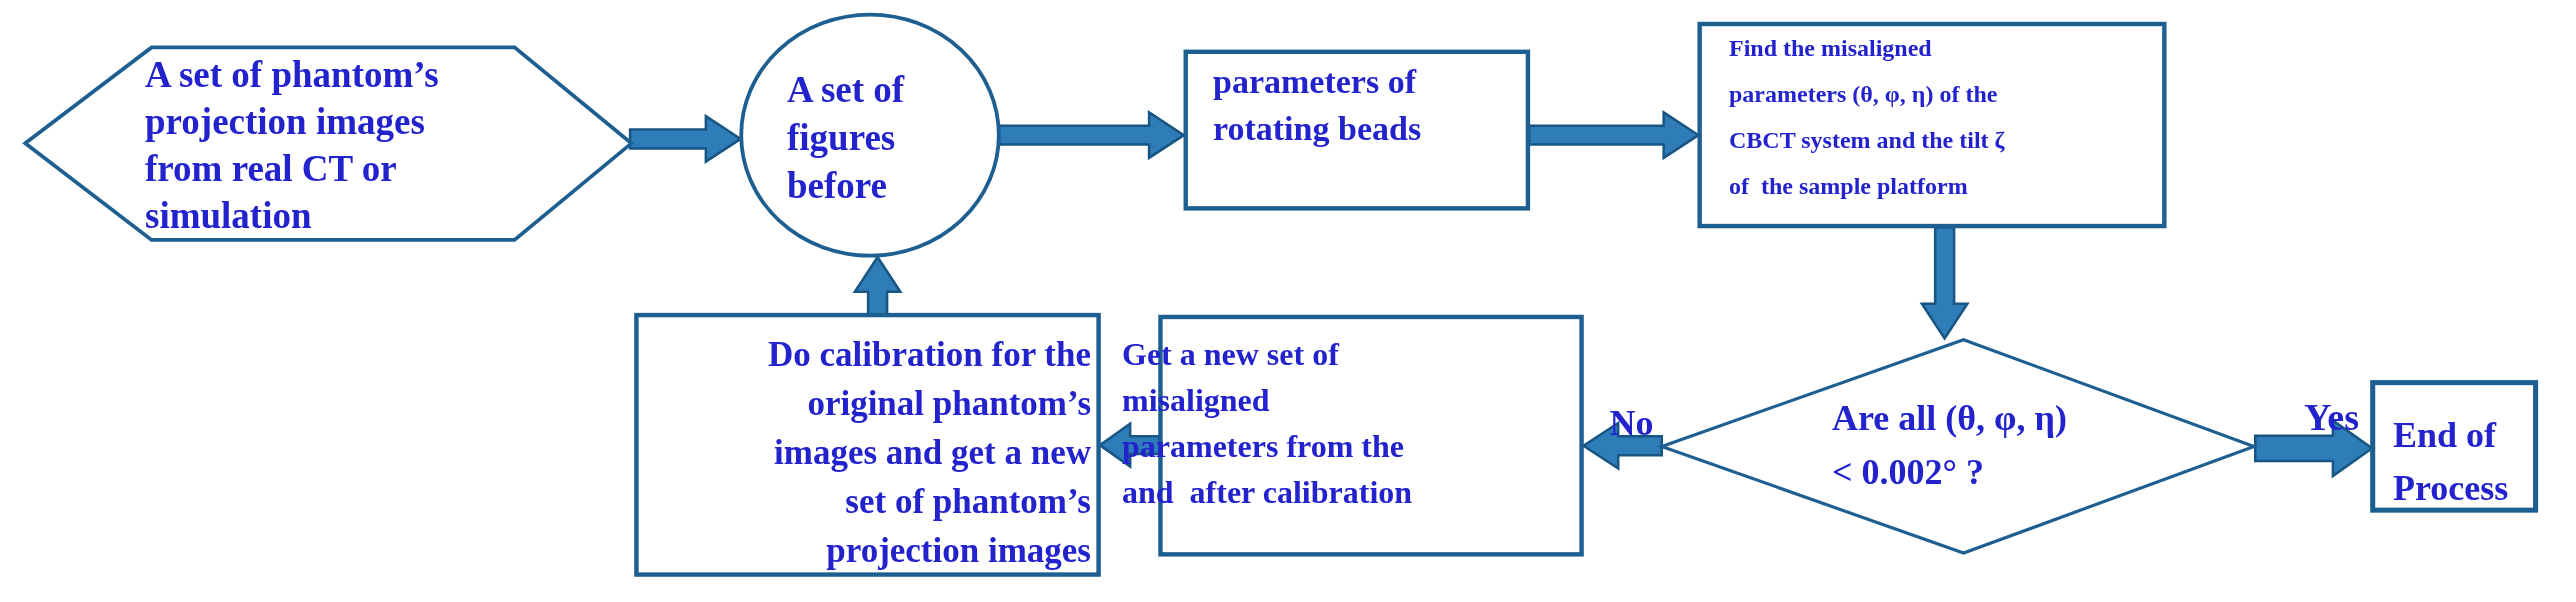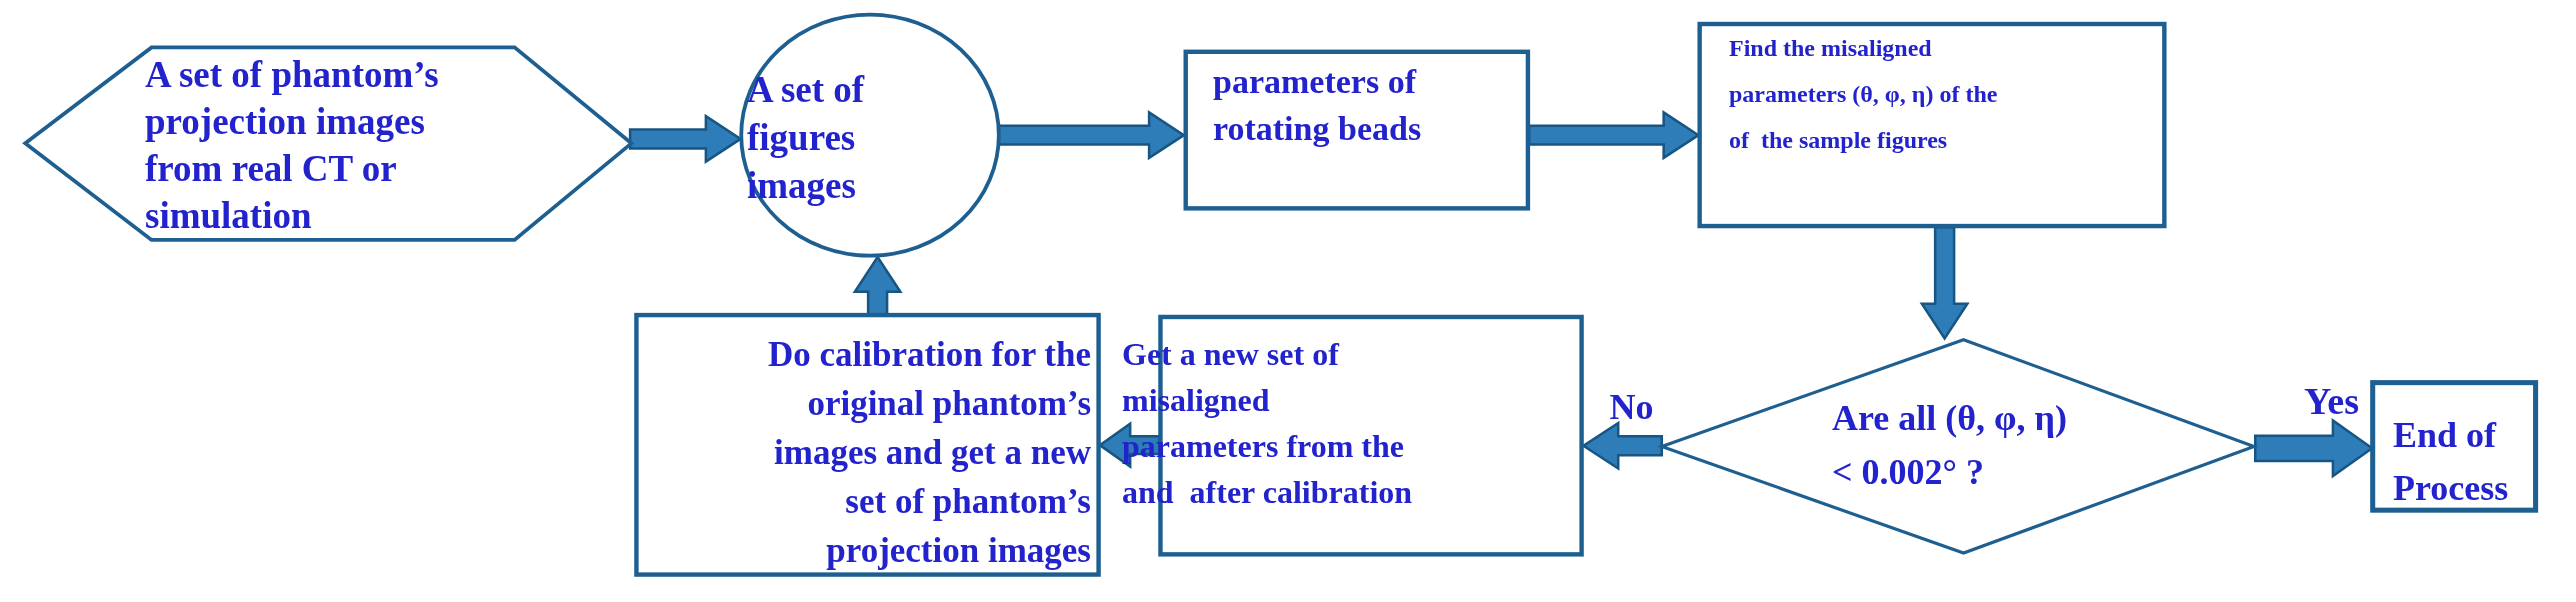--- a/index.html
+++ b/index.html
@@ -27,7 +27,7 @@
   .ln{white-space:pre;display:block;text-align:left;}
   #t-hex{left:145px;top:51px;width:410px;font-size:37px;}
   #t-hex .ln{height:47px;line-height:47px;}
-  #t-circle{left:747px;top:66px;width:208px;font-size:37px;}
+  #t-circle{left:787px;top:66px;width:208px;font-size:37px;}
   #t-circle .ln{height:48px;line-height:48px;}
   #t-box3{left:1213px;top:58px;width:309px;font-size:34px;}
   #t-box3 .ln{height:47px;line-height:47px;}

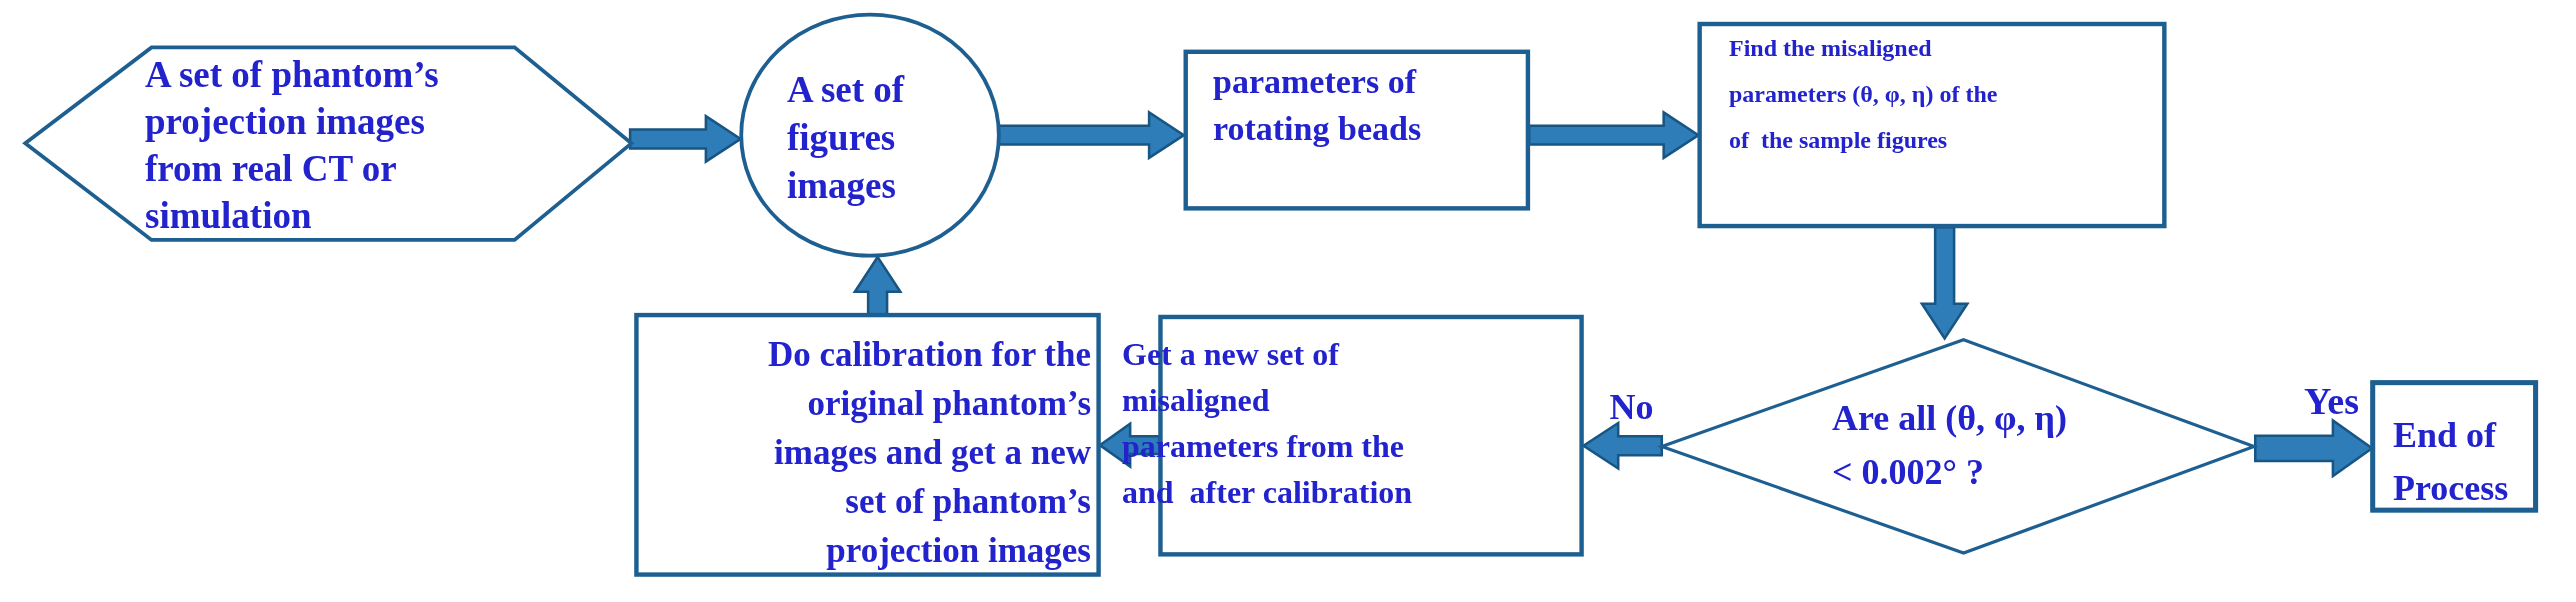--- a/index.html
+++ b/index.html
@@ -98,6 +98,7 @@
   <div class="txt" id="t-box4">
     <div class="ln">Find the misaligned</div>
     <div class="ln">parameters (θ, φ, η) of the</div>
+    <div class="ln">CBCT system and the tilt ζ</div>
     <div class="ln">of  the sample figures</div>
   </div>
 

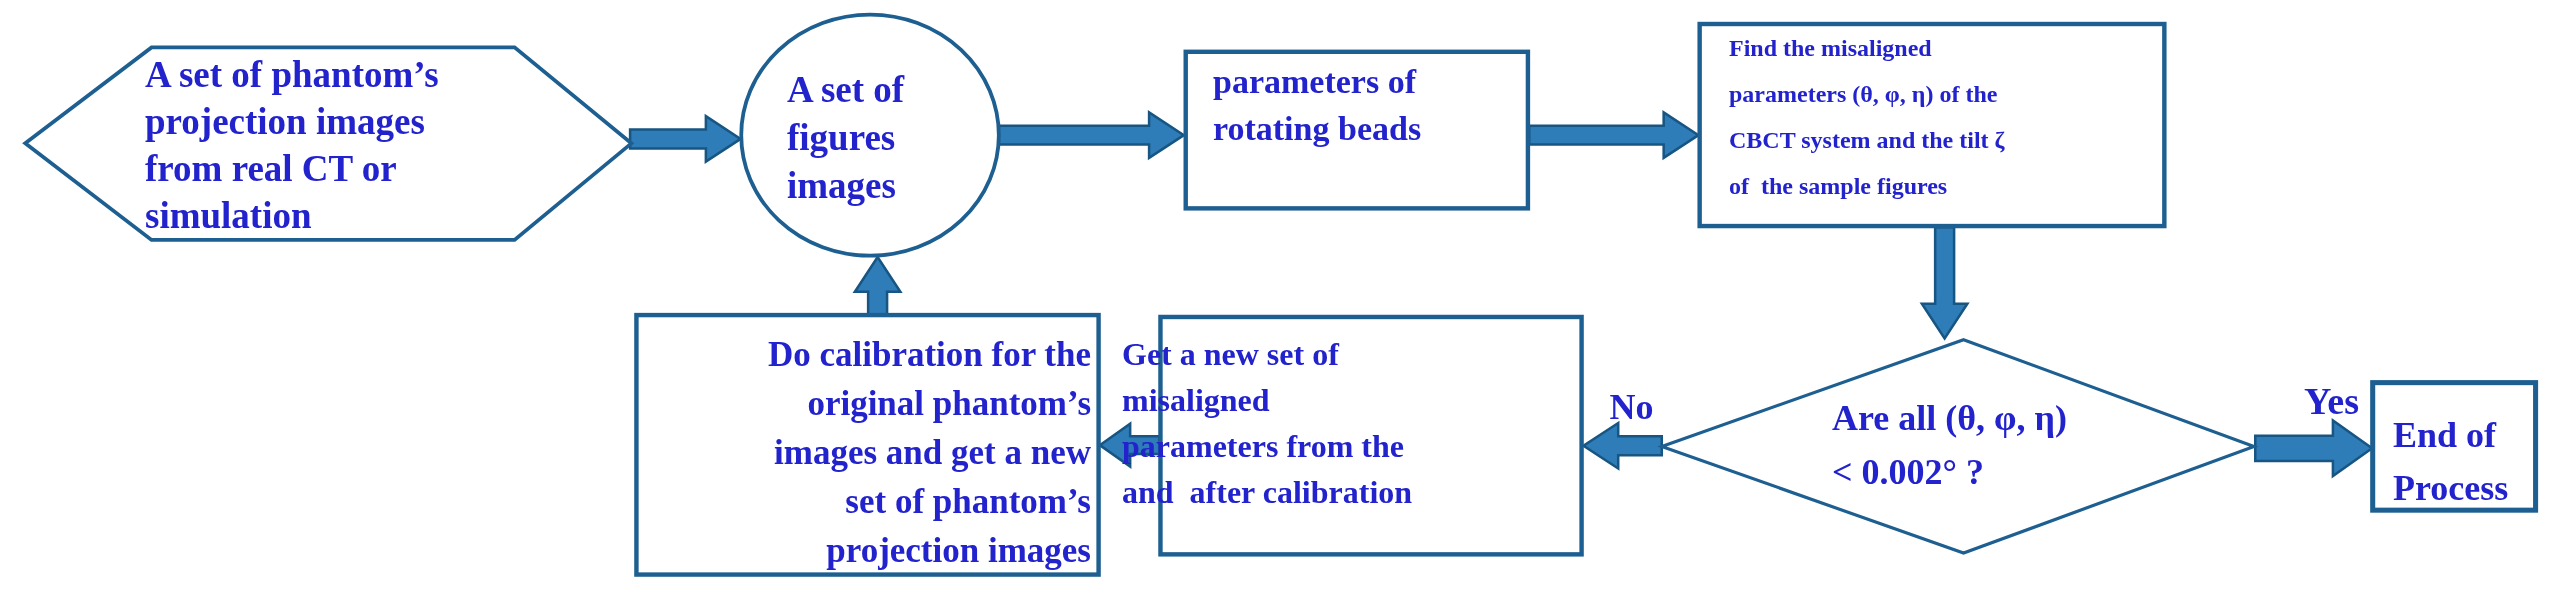--- a/index.html
+++ b/index.html
@@ -87,7 +87,7 @@
   <div class="txt" id="t-circle">
     <div class="ln">A set of</div>
     <div class="ln">figures</div>
-    <div class="ln">images</div>
+    <div class="ln">before</div>
   </div>
 
   <div class="txt" id="t-box3">

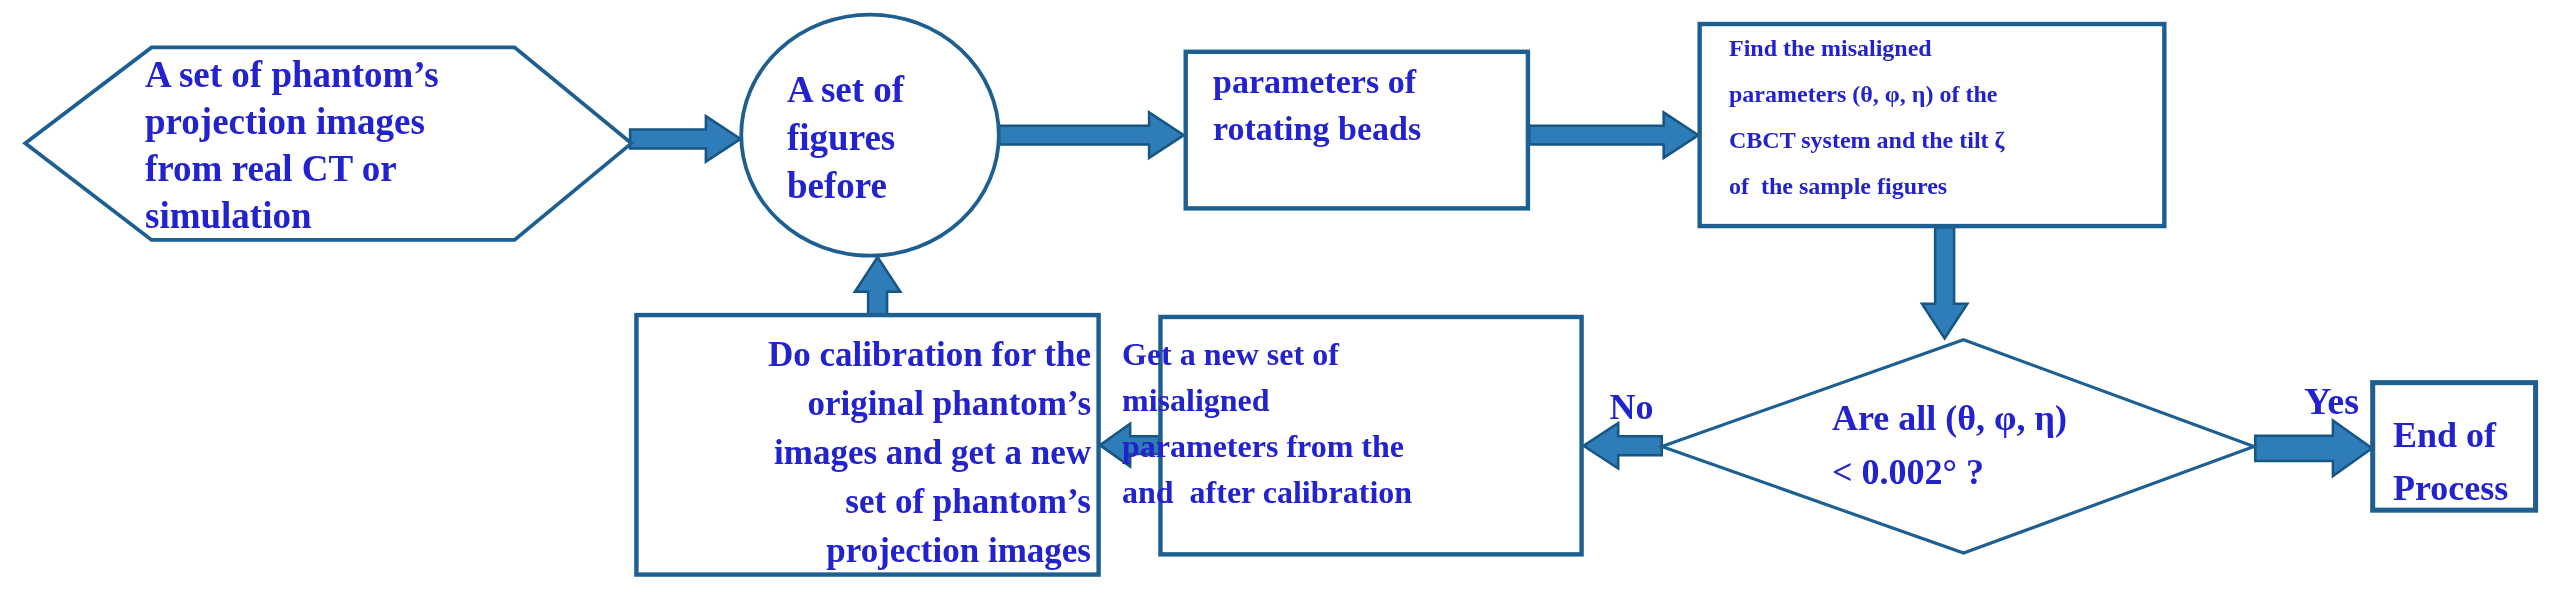--- a/index.html
+++ b/index.html
@@ -99,7 +99,7 @@
     <div class="ln">Find the misaligned</div>
     <div class="ln">parameters (θ, φ, η) of the</div>
     <div class="ln">CBCT system and the tilt ζ</div>
-    <div class="ln">of  the sample figures</div>
+    <div class="ln">of  the sample platform</div>
   </div>
 
   <div class="txt" id="t-diamond">

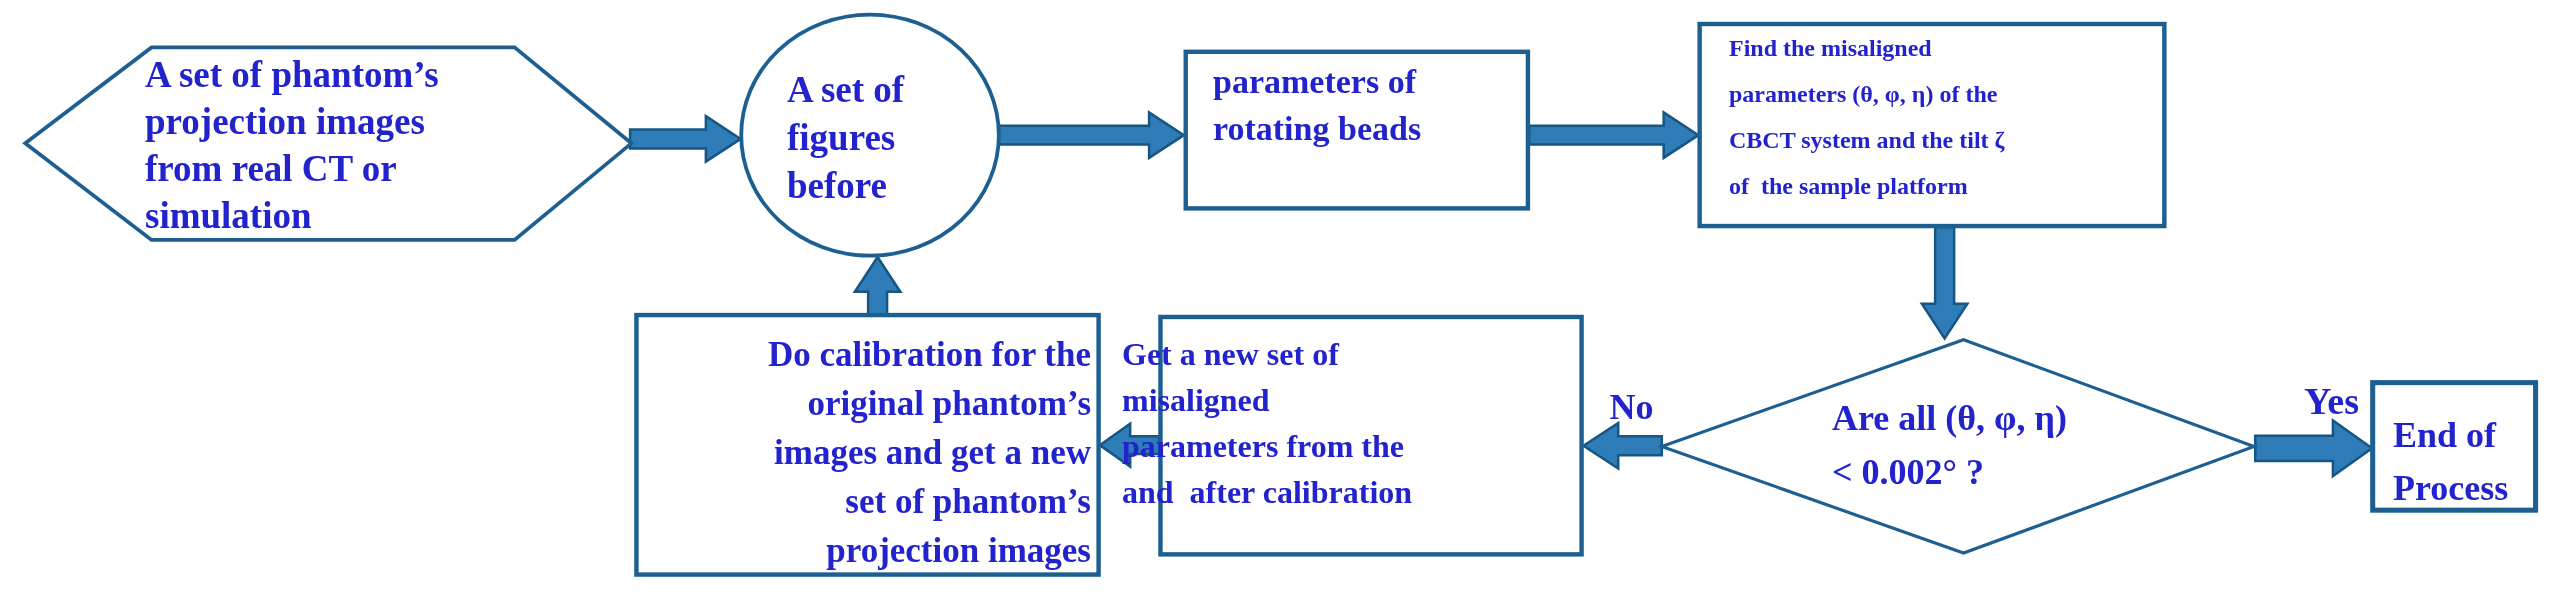--- a/index.html
+++ b/index.html
@@ -46,7 +46,7 @@
     font-weight:bold;
     color:var(--text);
     font-family:"Liberation Serif","DejaVu Serif",serif;
-    display:flex;align-items:center;justify-content:center;
+    display:flex;align-items:center;justify-content:center;margin-top:16px;
   }
   #lbl-yes{left:2281px;top:378px;width:101px;height:45px;font-size:38px;}
   #lbl-no{left:1591px;top:385px;width:81px;height:44px;font-size:36px;}

